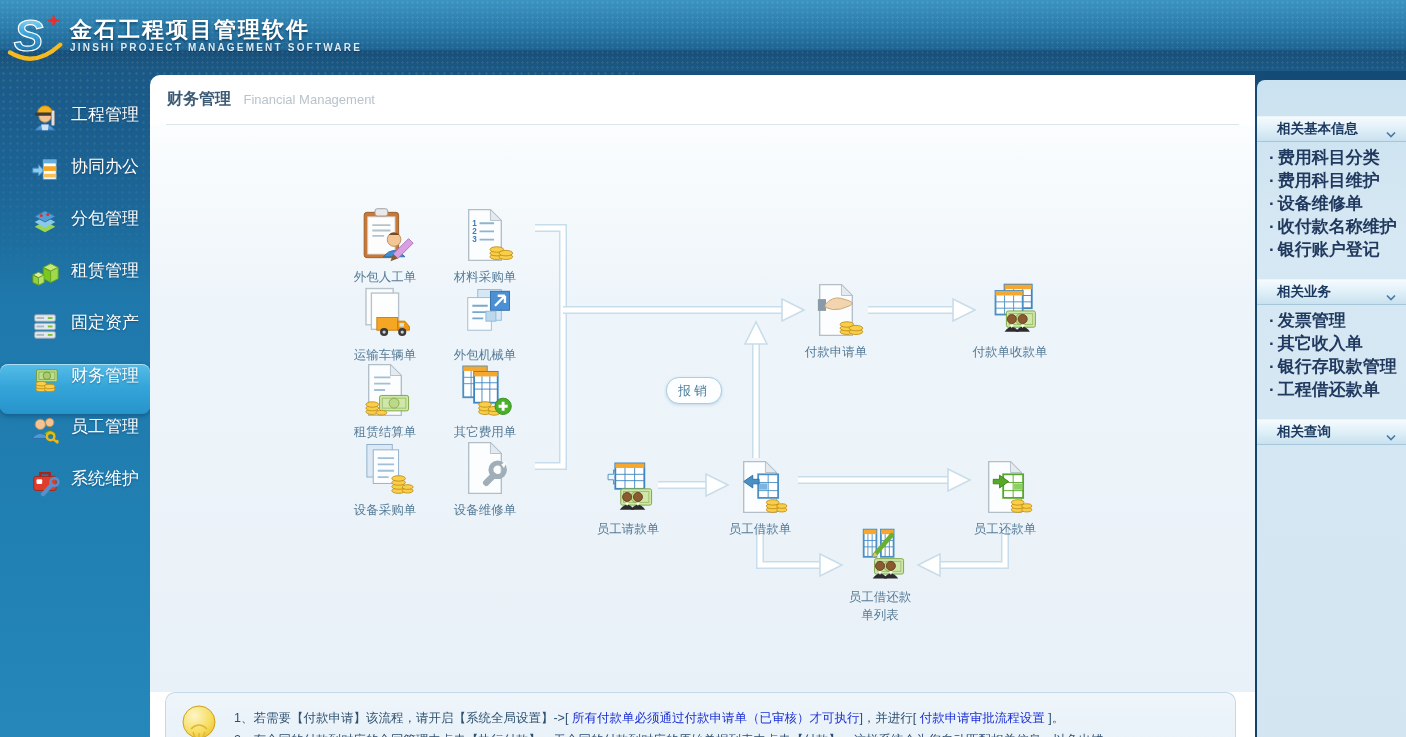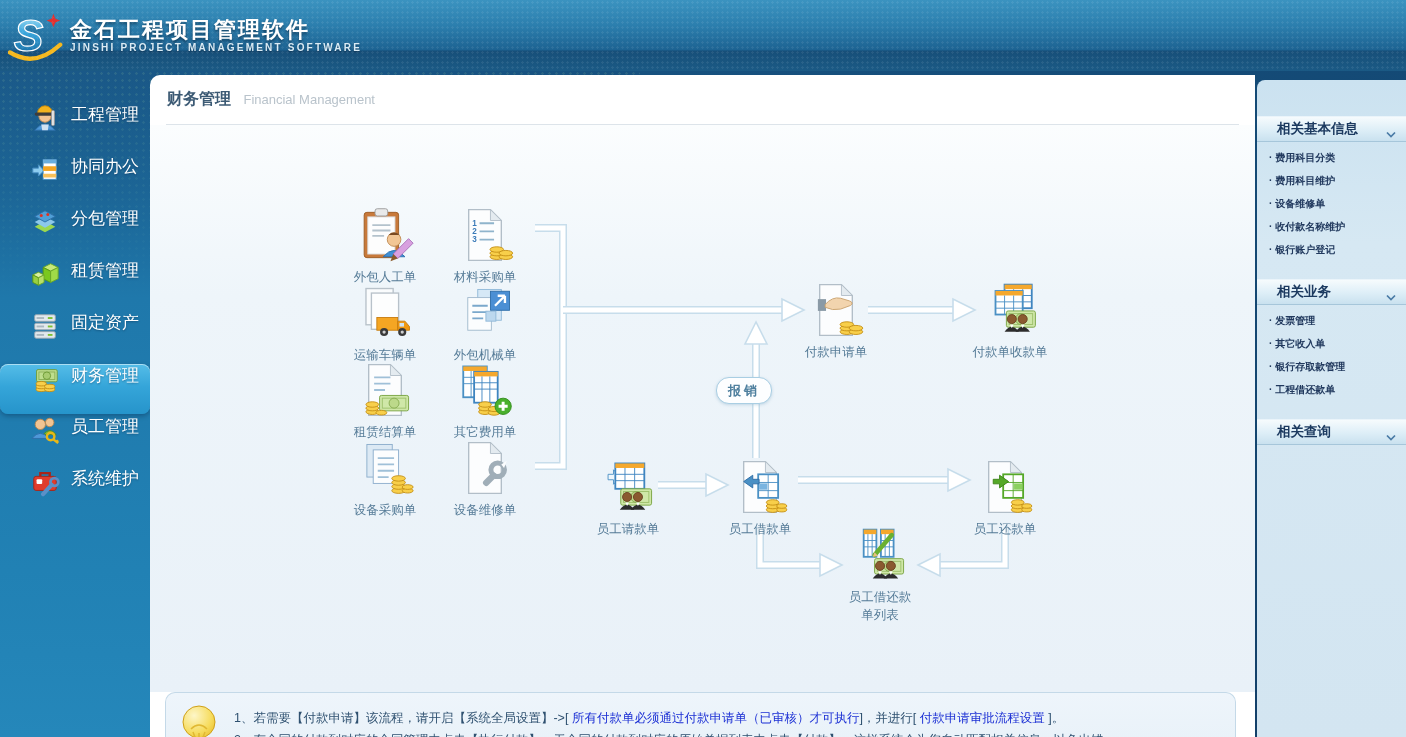--- a/index.html
+++ b/index.html
@@ -67,7 +67,7 @@
   .panel-header .ph-label{font-size:13.5px;font-weight:bold;color:#1c3a60;margin-left:20px;}
   .panel-header .chev{margin-left:auto;margin-right:10px;width:10px;height:8px;}
   .panel-items{padding:4px 0 2px;}
-  .panel-item{height:23px;line-height:23px;padding-left:12px;font-size:10px;
+  .panel-item{height:23px;line-height:23px;padding-left:12px;font-size:17px;
        color:#21395e;font-weight:bold;cursor:pointer;white-space:nowrap;}
   .panel-item::before{content:"·";margin-right:3px;font-weight:bold;}
   .ph-gap{margin-top:16px;}

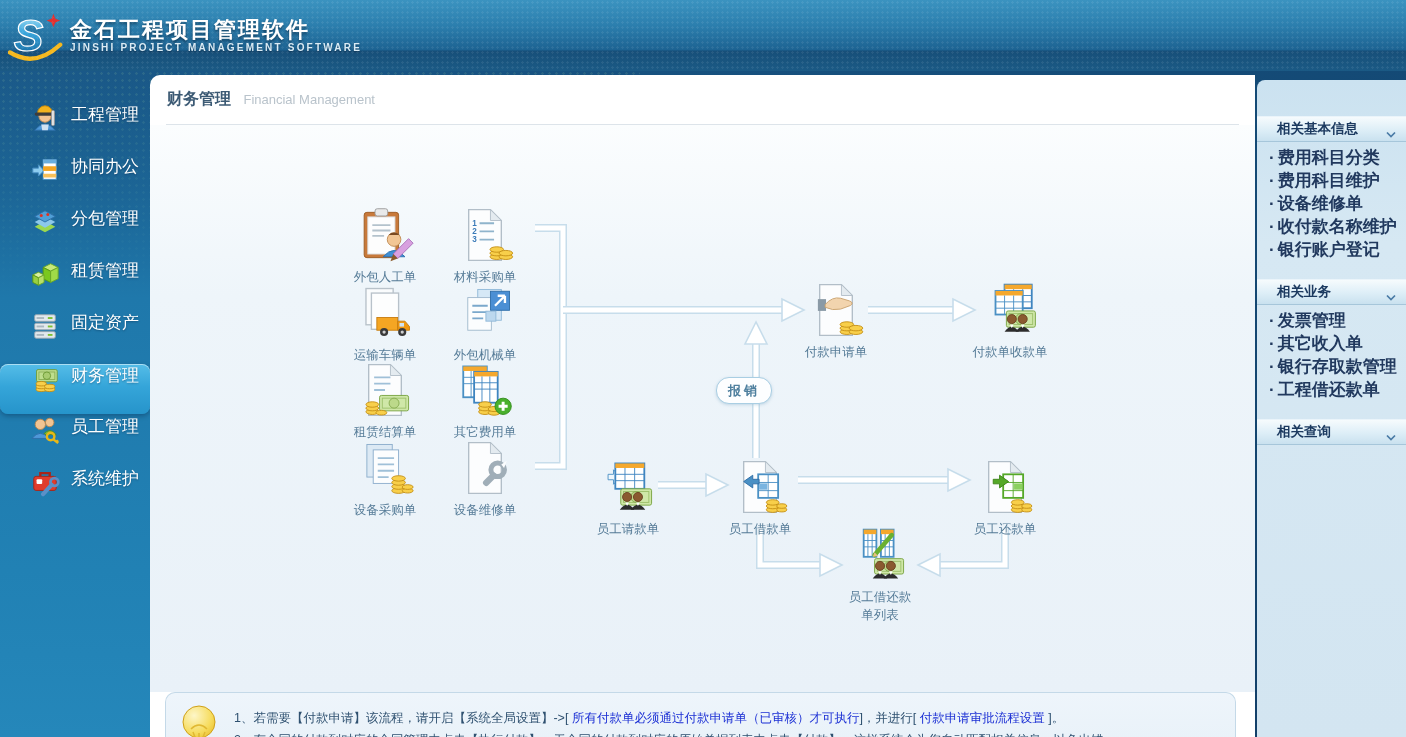--- a/index.html
+++ b/index.html
@@ -436,7 +436,7 @@
    <span class="nlabel">员工借还款
 单列表</span></div>
         </div>
-      <div class="flow-badge" style="left:566px;top:252px;font-weight:bold;">报销</div>
+      <div class="flow-badge" style="left:516px;top:252px;">报销</div>
     </div>
 
     <div class="note-box">

